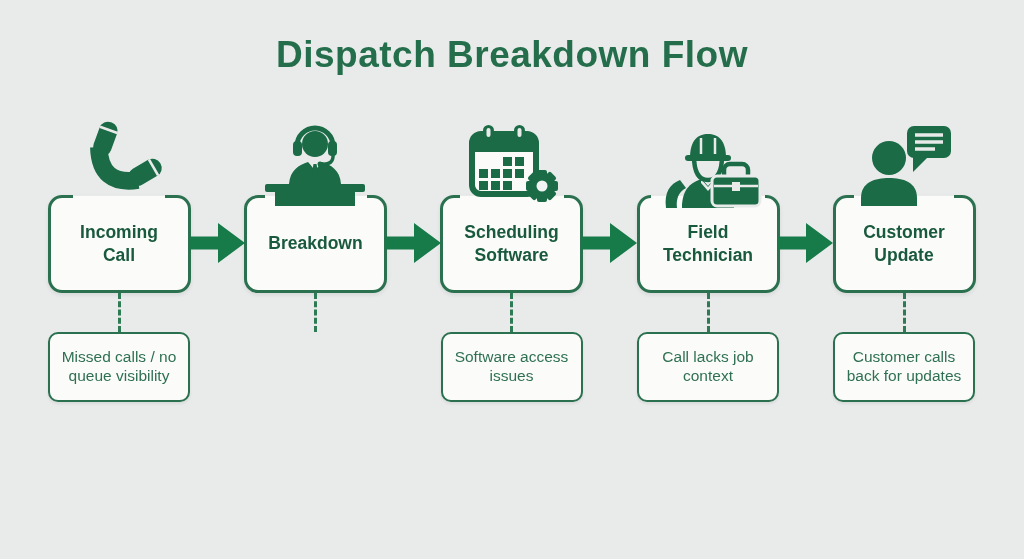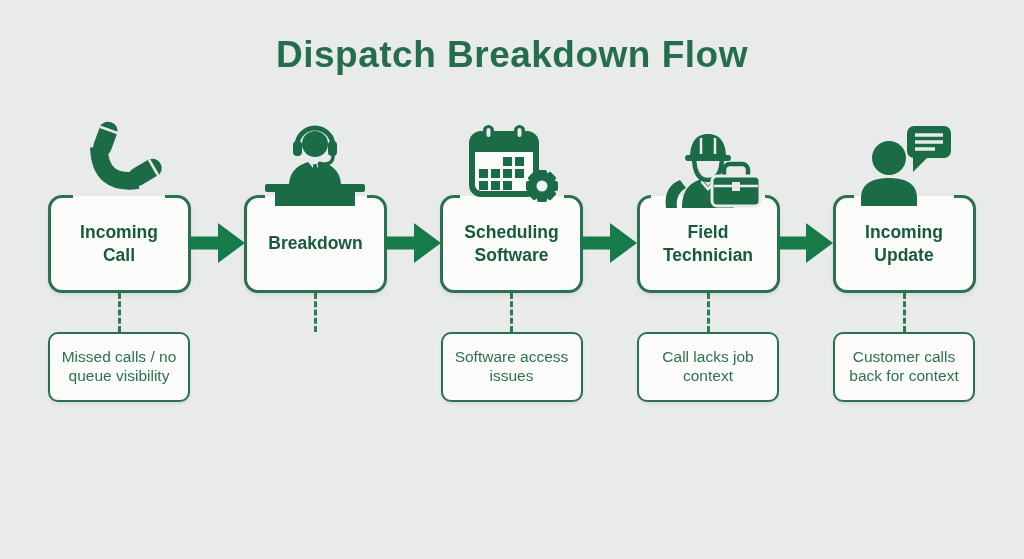--- a/index.html
+++ b/index.html
@@ -175,7 +175,7 @@
   </div>
   <div class="step-box c5 s5">
     <div class="border-gap"></div>
-    <div class="step-label">Incoming Update</div>
+    <div class="step-label">Customer Update</div>
   </div>
 
   <svg class="arrow a1" viewBox="0 0 56 40">

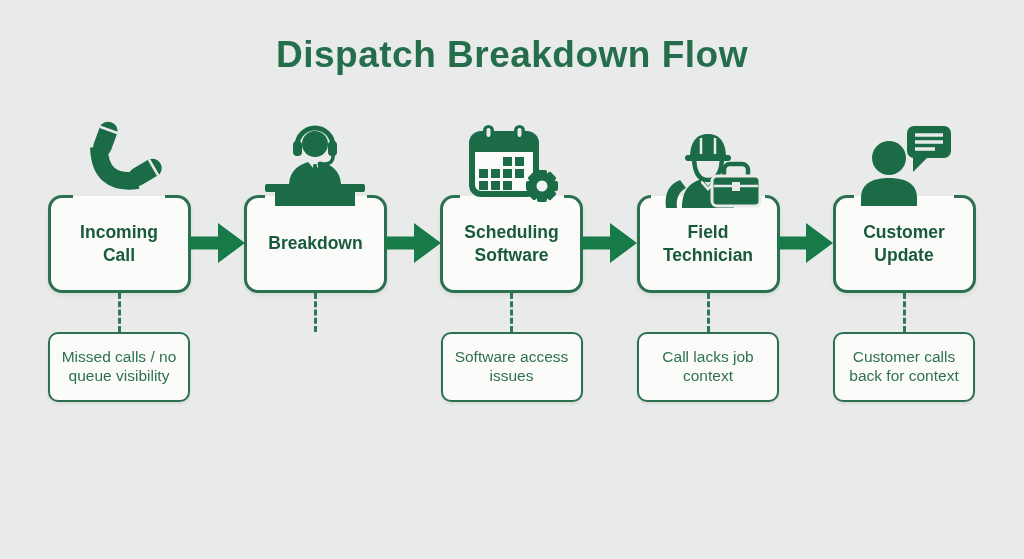--- a/index.html
+++ b/index.html
@@ -207,7 +207,7 @@
     <div class="issue-text">Call lacks job context</div>
   </div>
   <div class="issue-box b5">
-    <div class="issue-text">Customer calls back for context</div>
+    <div class="issue-text">Customer calls back for updates</div>
   </div>
 
 </div>

